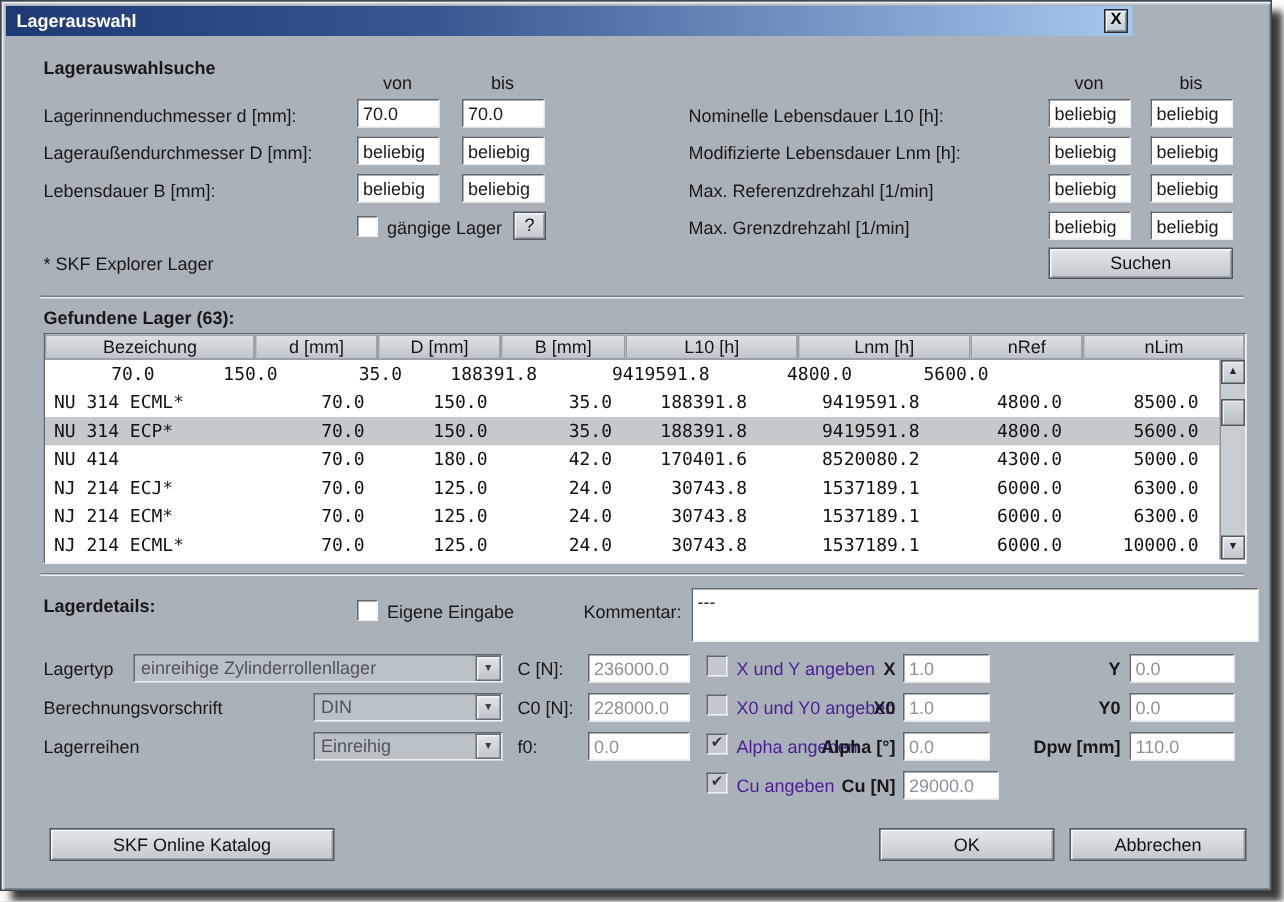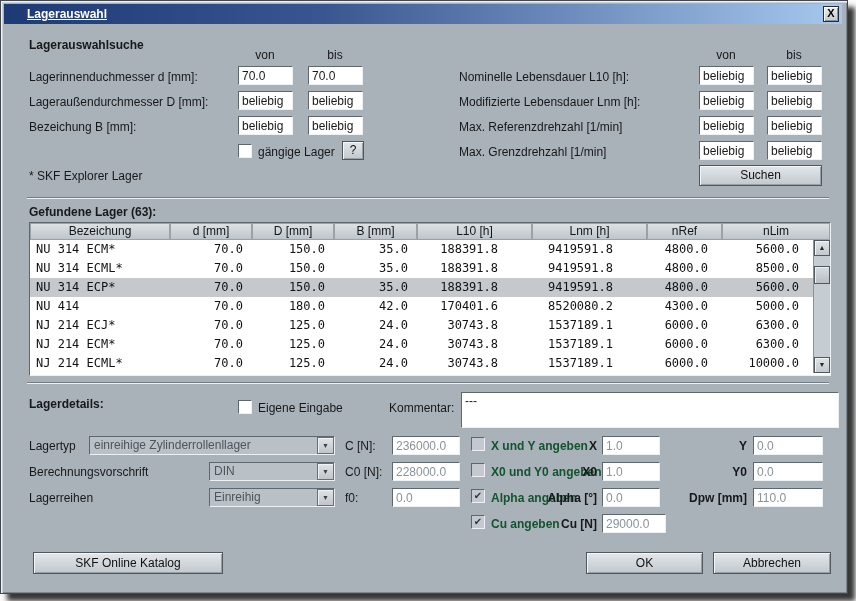--- a/index.html
+++ b/index.html
@@ -9,9 +9,9 @@
           background:var(--dialog-bg,#a9b2b9);border:1px solid #41484e;
           box-shadow:inset 1px 1px 0 #eef1f4,inset 2px 2px 0 #cdd3d8,inset -1px -1px 0 #7e868d,
                      7px 7px 5px rgba(0,0,0,0.78);}
-  .titlebar{position:absolute;left:3px;top:3px;width:838px;height:20px;
+  .titlebar{position:absolute;left:3px;top:3px;width:751px;height:20px;
             background:linear-gradient(90deg,var(--titlebar-left,#1e3a75) 0%,#3a5690 38%,var(--titlebar-right,#a6c8ee) 100%);
-            color:#fff;font-weight:bold;line-height:20px;padding-left:23px;box-sizing:border-box;text-decoration:underline;}
+            color:#fff;font-weight:bold;line-height:20px;padding-left:7px;box-sizing:border-box;}
   .close-btn{position:absolute;right:3px;top:2px;width:16px;height:16px;box-sizing:border-box;
              background:linear-gradient(#e9edf0,#c4cacf);border:1px solid #272d33;
              box-shadow:inset 1px 1px 0 #fff,inset -1px -1px 0 #8a9299;

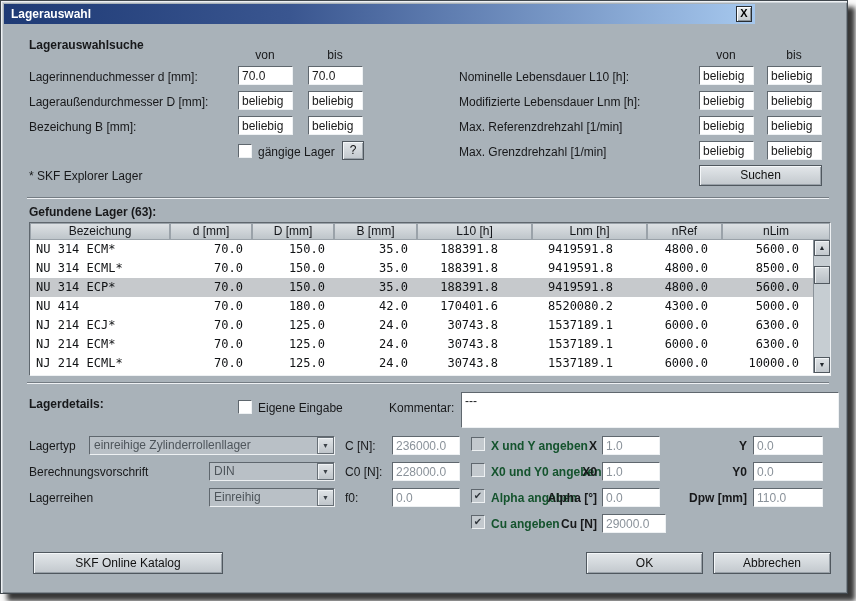--- a/index.html
+++ b/index.html
@@ -97,7 +97,7 @@
     <input class="field" style="left: 237px; top: 90px; width: 47px;" value="beliebig">
     <input class="field" style="left: 307px; top: 90px; width: 47px;" value="beliebig">
 
-    <div class="lbl" style="left:28px;top:119px;">Bezeichung B [mm]:</div>
+    <div class="lbl" style="left:28px;top:119px;">Lebensdauer B [mm]:</div>
     <input class="field" style="left: 237px; top: 115px; width: 47px;" value="beliebig">
     <input class="field" style="left: 307px; top: 115px; width: 47px;" value="beliebig">
 

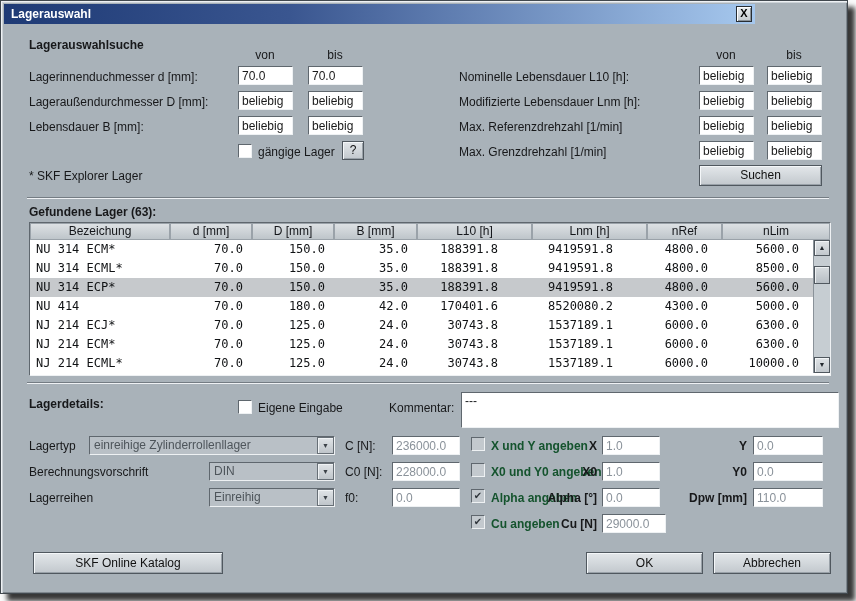--- a/index.html
+++ b/index.html
@@ -142,7 +142,6 @@
       </div>
       <div class="tbody">
           <div class="trow">
-            <div class="cell c0">NU 314 ECM*</div>
             <div class="cell c1">70.0</div>
             <div class="cell c2">150.0</div>
             <div class="cell c3">35.0</div>

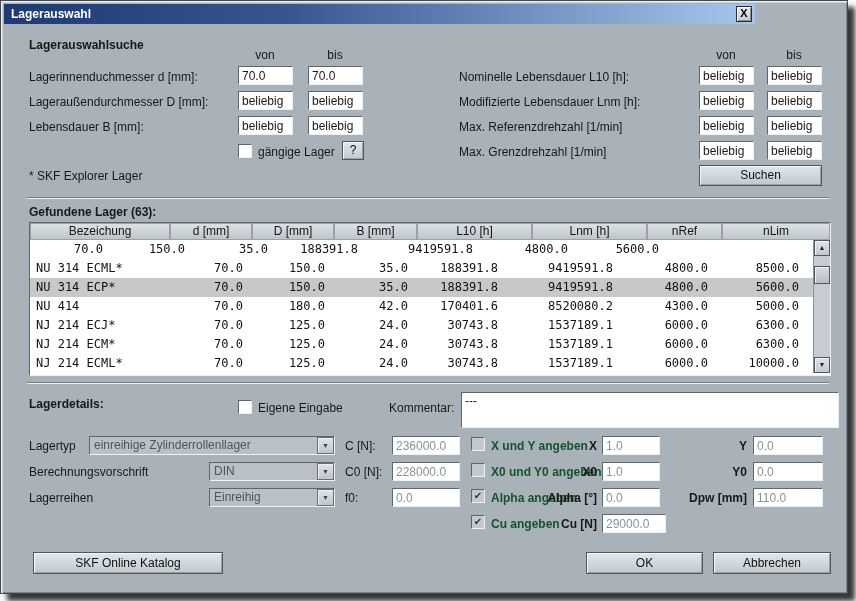--- a/index.html
+++ b/index.html
@@ -18,7 +18,7 @@
              font:bold 11px "Liberation Sans",sans-serif;line-height:13px;text-align:center;color:#000;cursor:default;}
   .lbl{position:absolute;white-space:nowrap;}
   .b{font-weight:bold;}
-  .dim{color:#14532d;font-weight:bold;}
+  .dim{color:#4c1d95;}
   .r{text-align:right;}
   .ctr{text-align:center;}
   .field{position:absolute;height:17px;box-sizing:content-box;border:1px solid;

